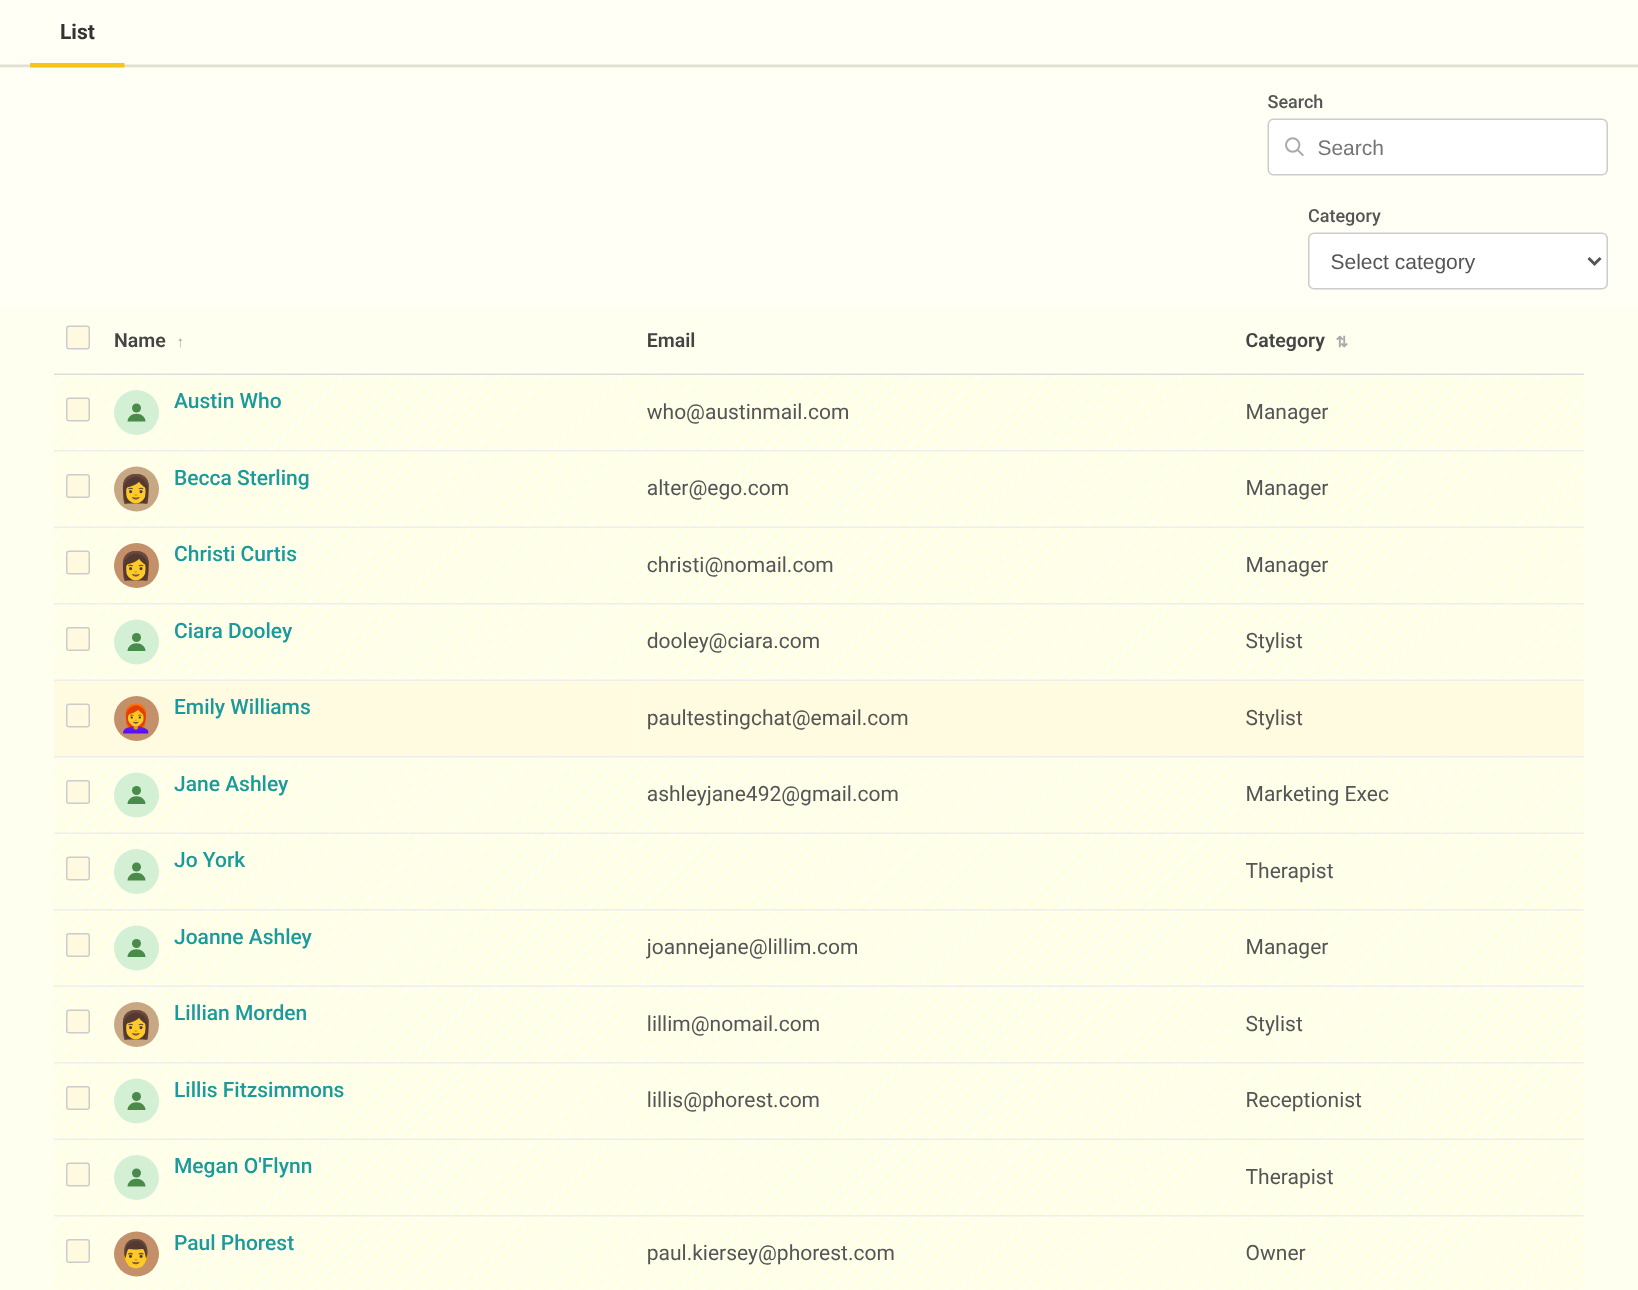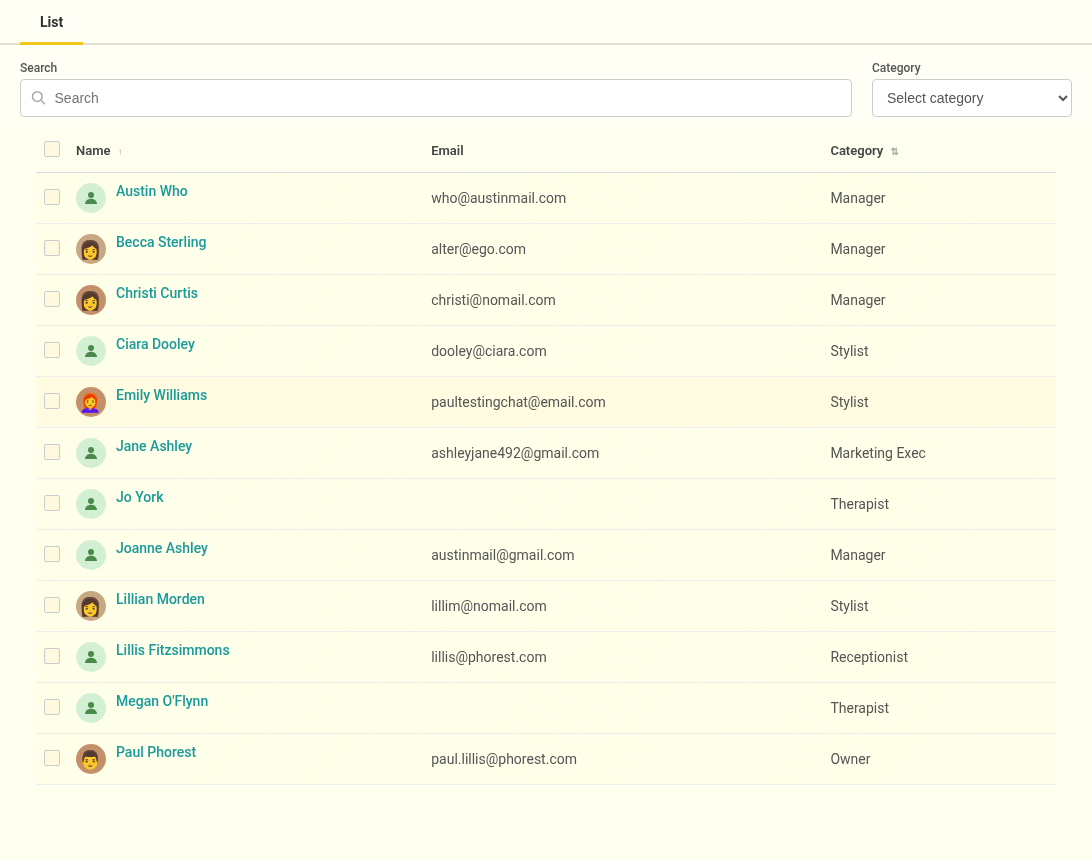--- a/index.html
+++ b/index.html
@@ -46,6 +46,7 @@
       gap: 20px;
       padding: 16px 20px 12px;
       background: #fffff5;
+      flex-direction: column;
     }
     .search-group {
       flex: 1;

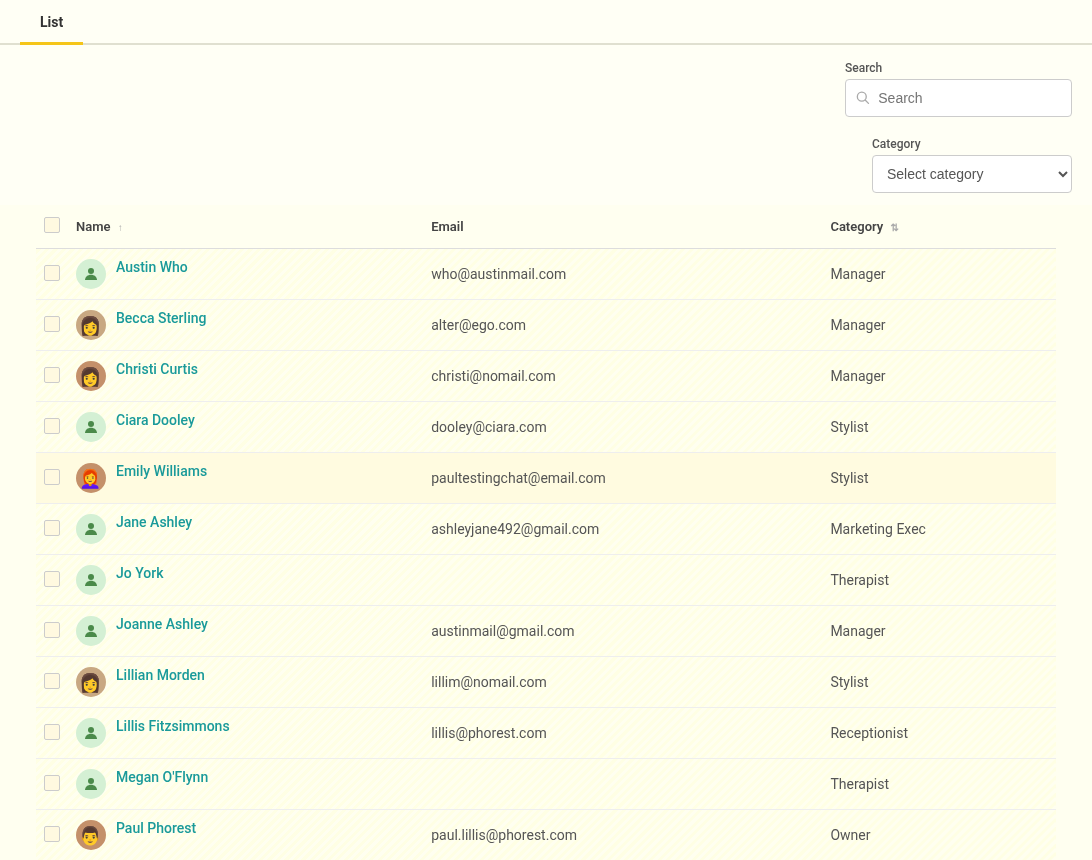--- a/index.html
+++ b/index.html
@@ -383,7 +383,7 @@
         <a class="name-link">Joanne Ashley</a>
       </div>
     </td>
-    <td class="email-cell">austinmail@gmail.com</td>
+    <td class="email-cell">joannejane@lillim.com</td>
     <td class="category-cell">Manager</td>
   </tr>
           <tr>

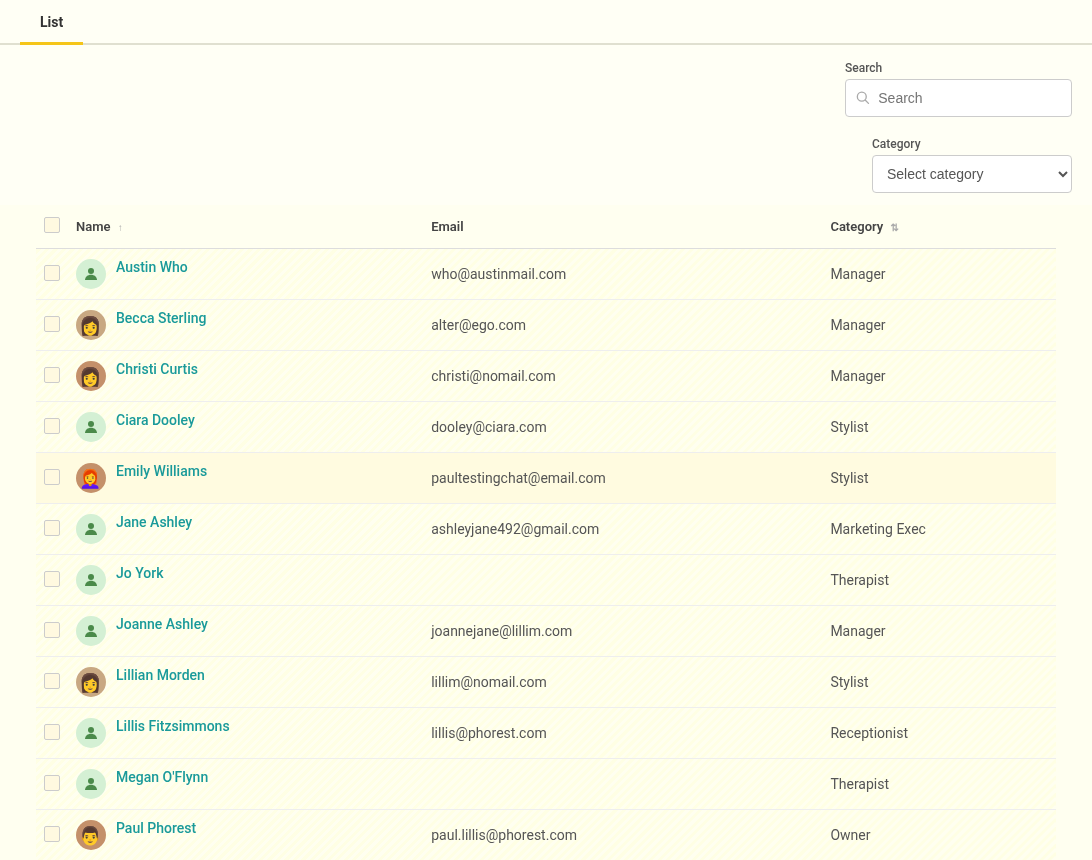--- a/index.html
+++ b/index.html
@@ -445,7 +445,7 @@
         <a class="name-link">Paul Phorest</a>
       </div>
     </td>
-    <td class="email-cell">paul.lillis@phorest.com</td>
+    <td class="email-cell">paul.kiersey@phorest.com</td>
     <td class="category-cell">Owner</td>
   </tr>
         </tbody>

